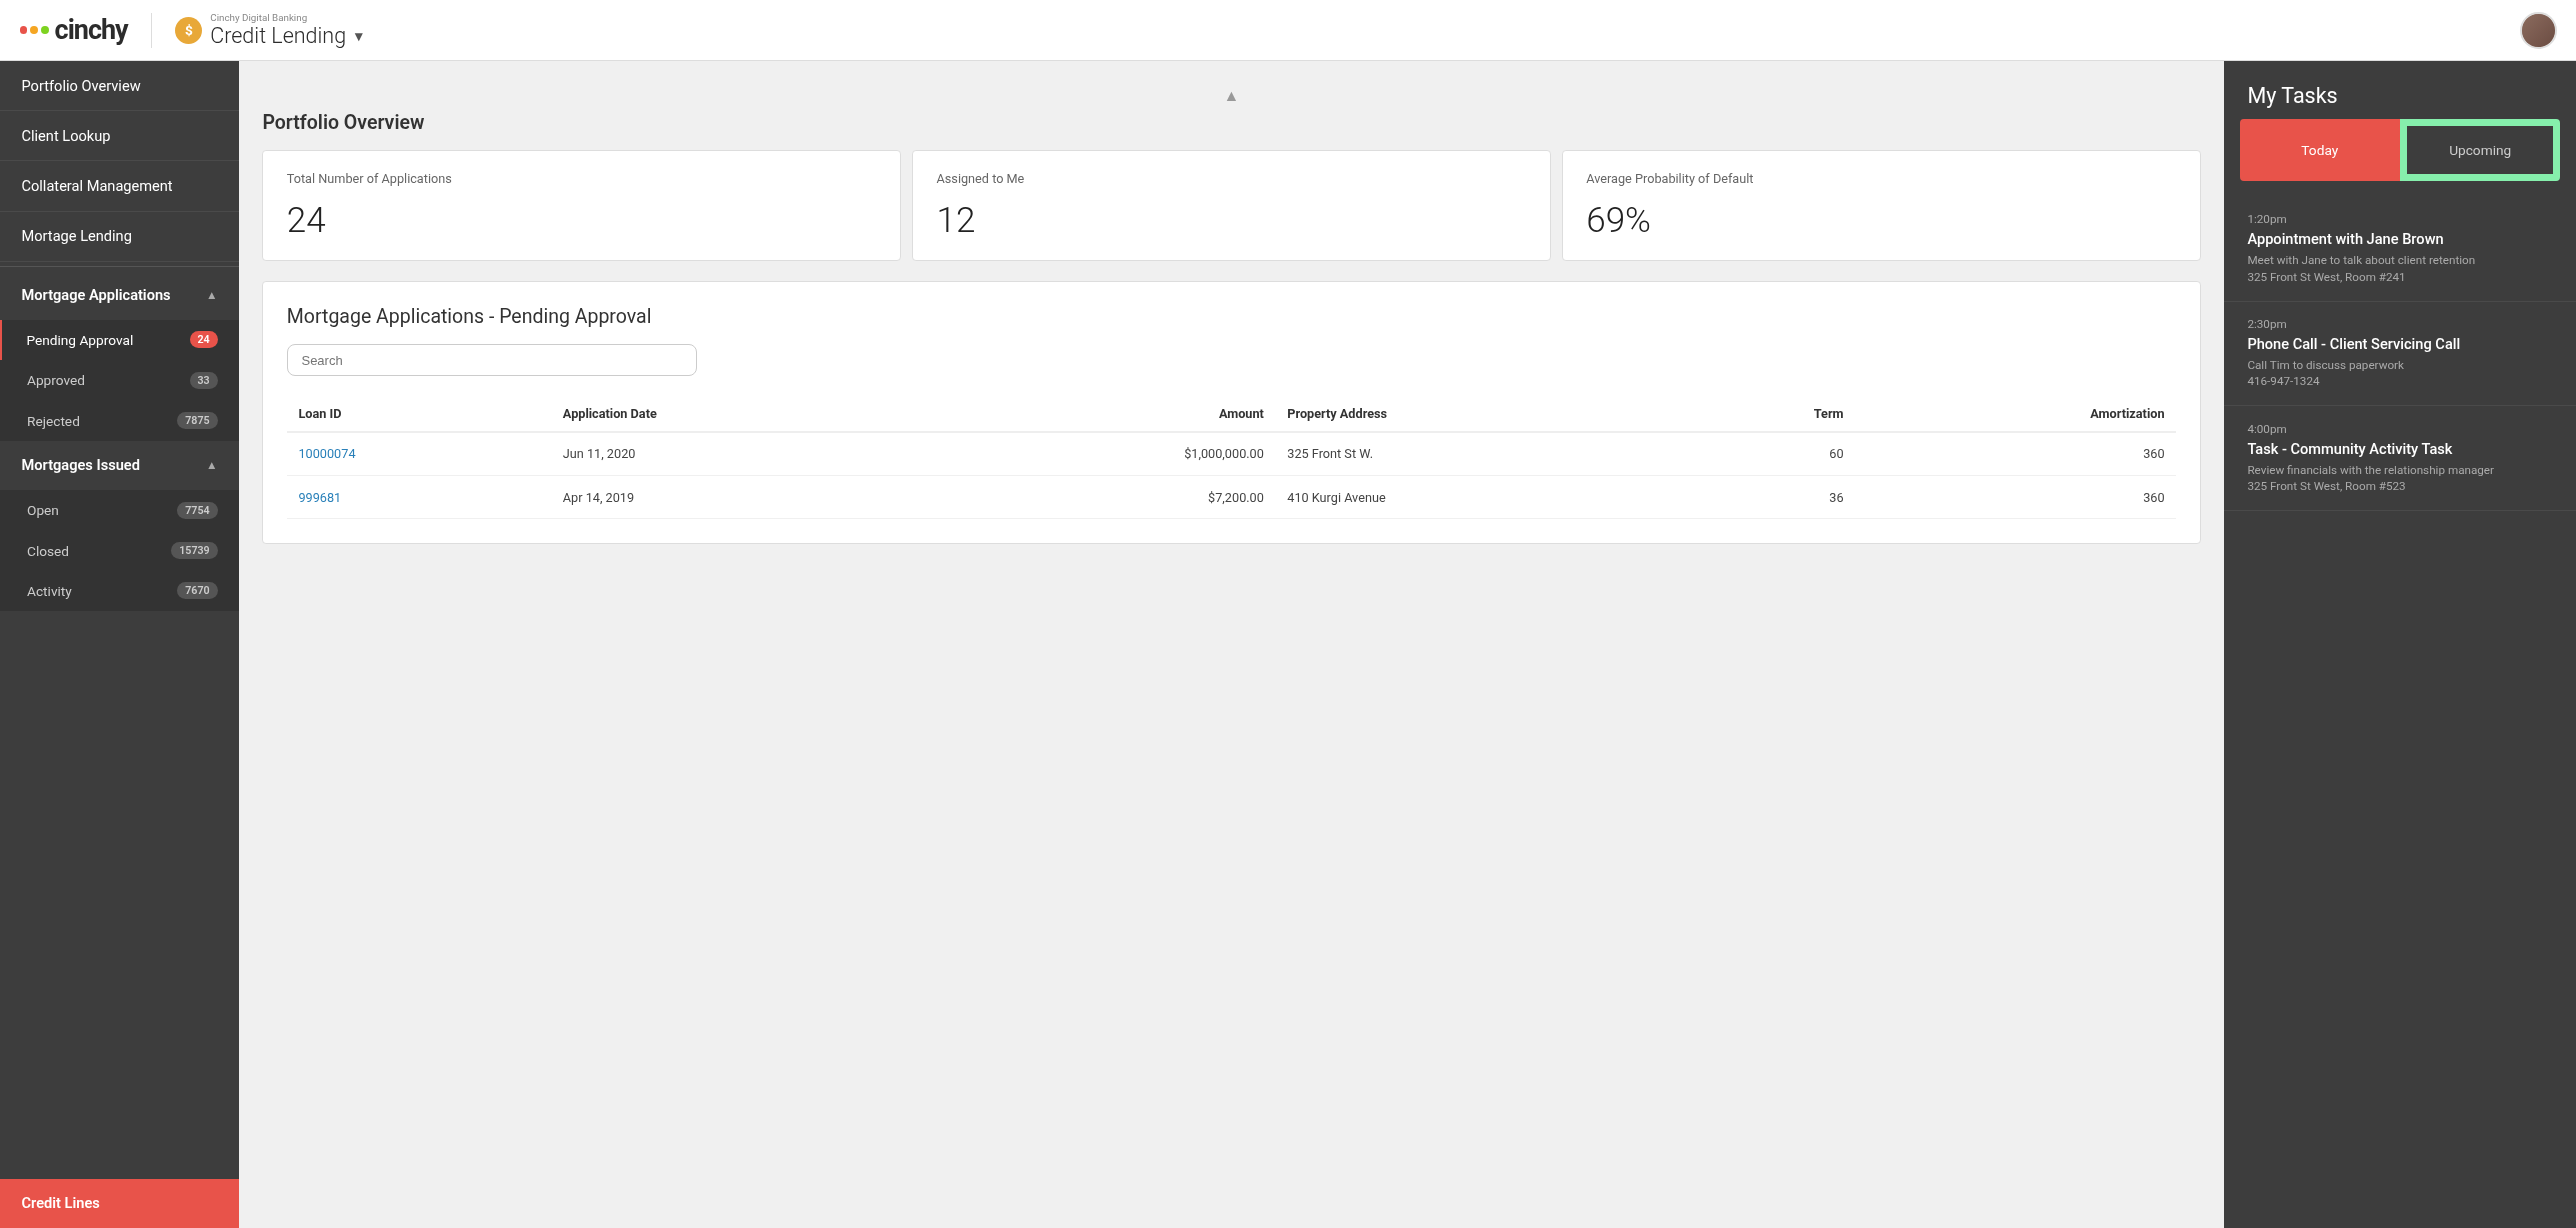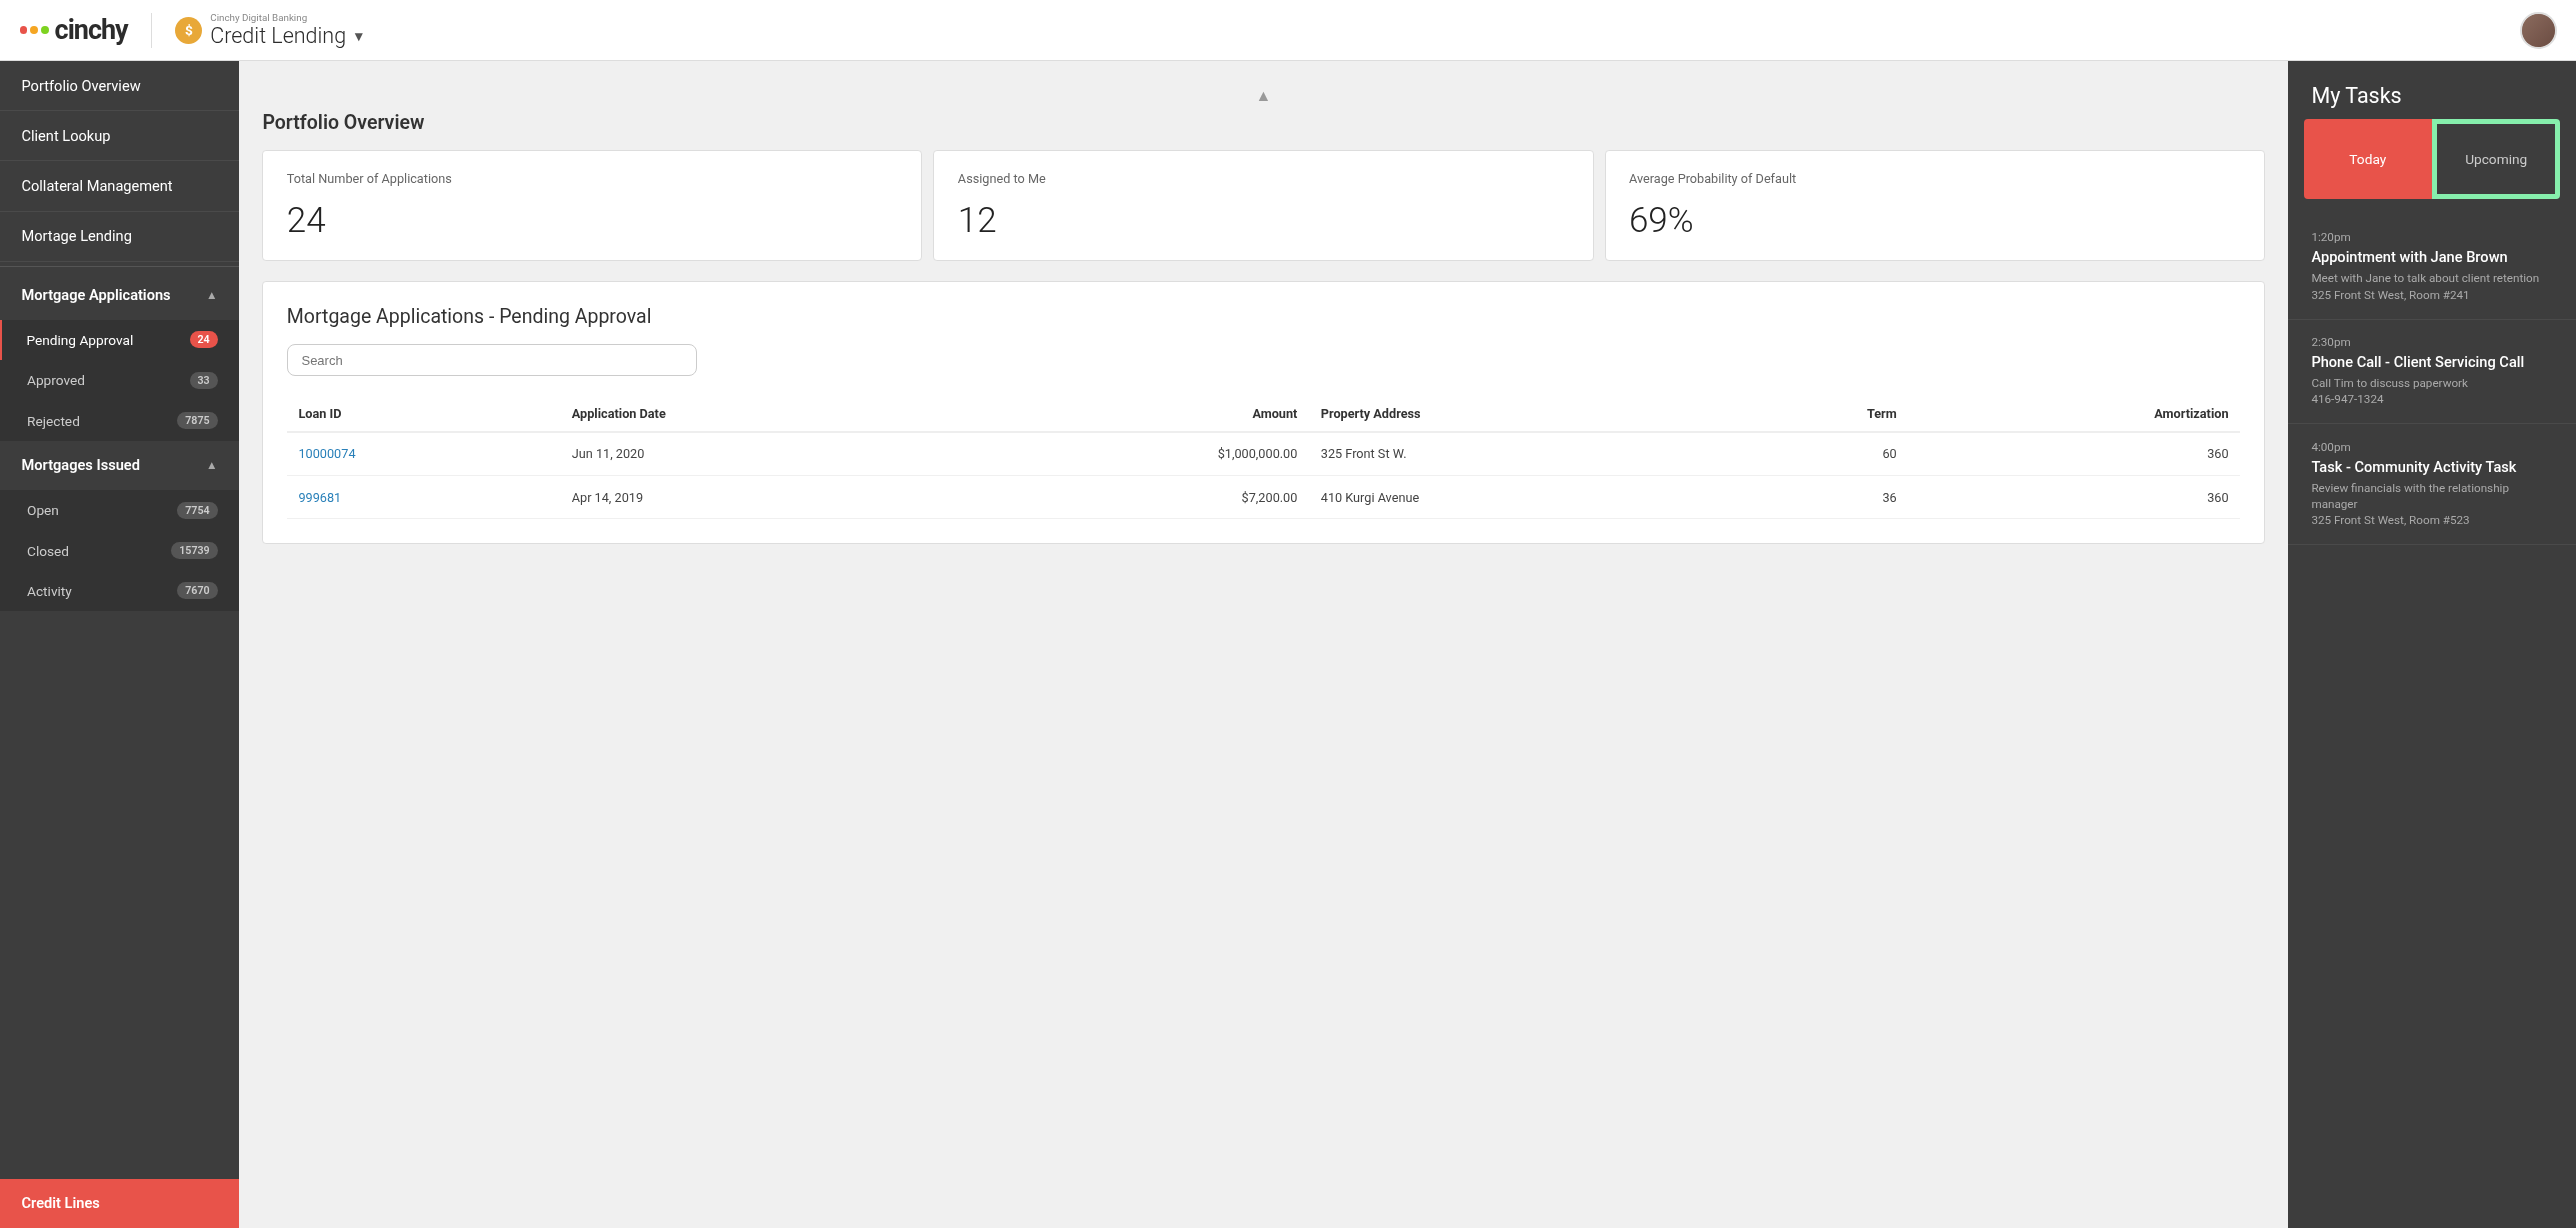--- a/index.html
+++ b/index.html
@@ -187,7 +187,7 @@
 
     
     .tasks-panel {
-      width: 288px;
+      width: 352px;
       background: #3d3d3d;
       flex-shrink: 0;
       display: flex;

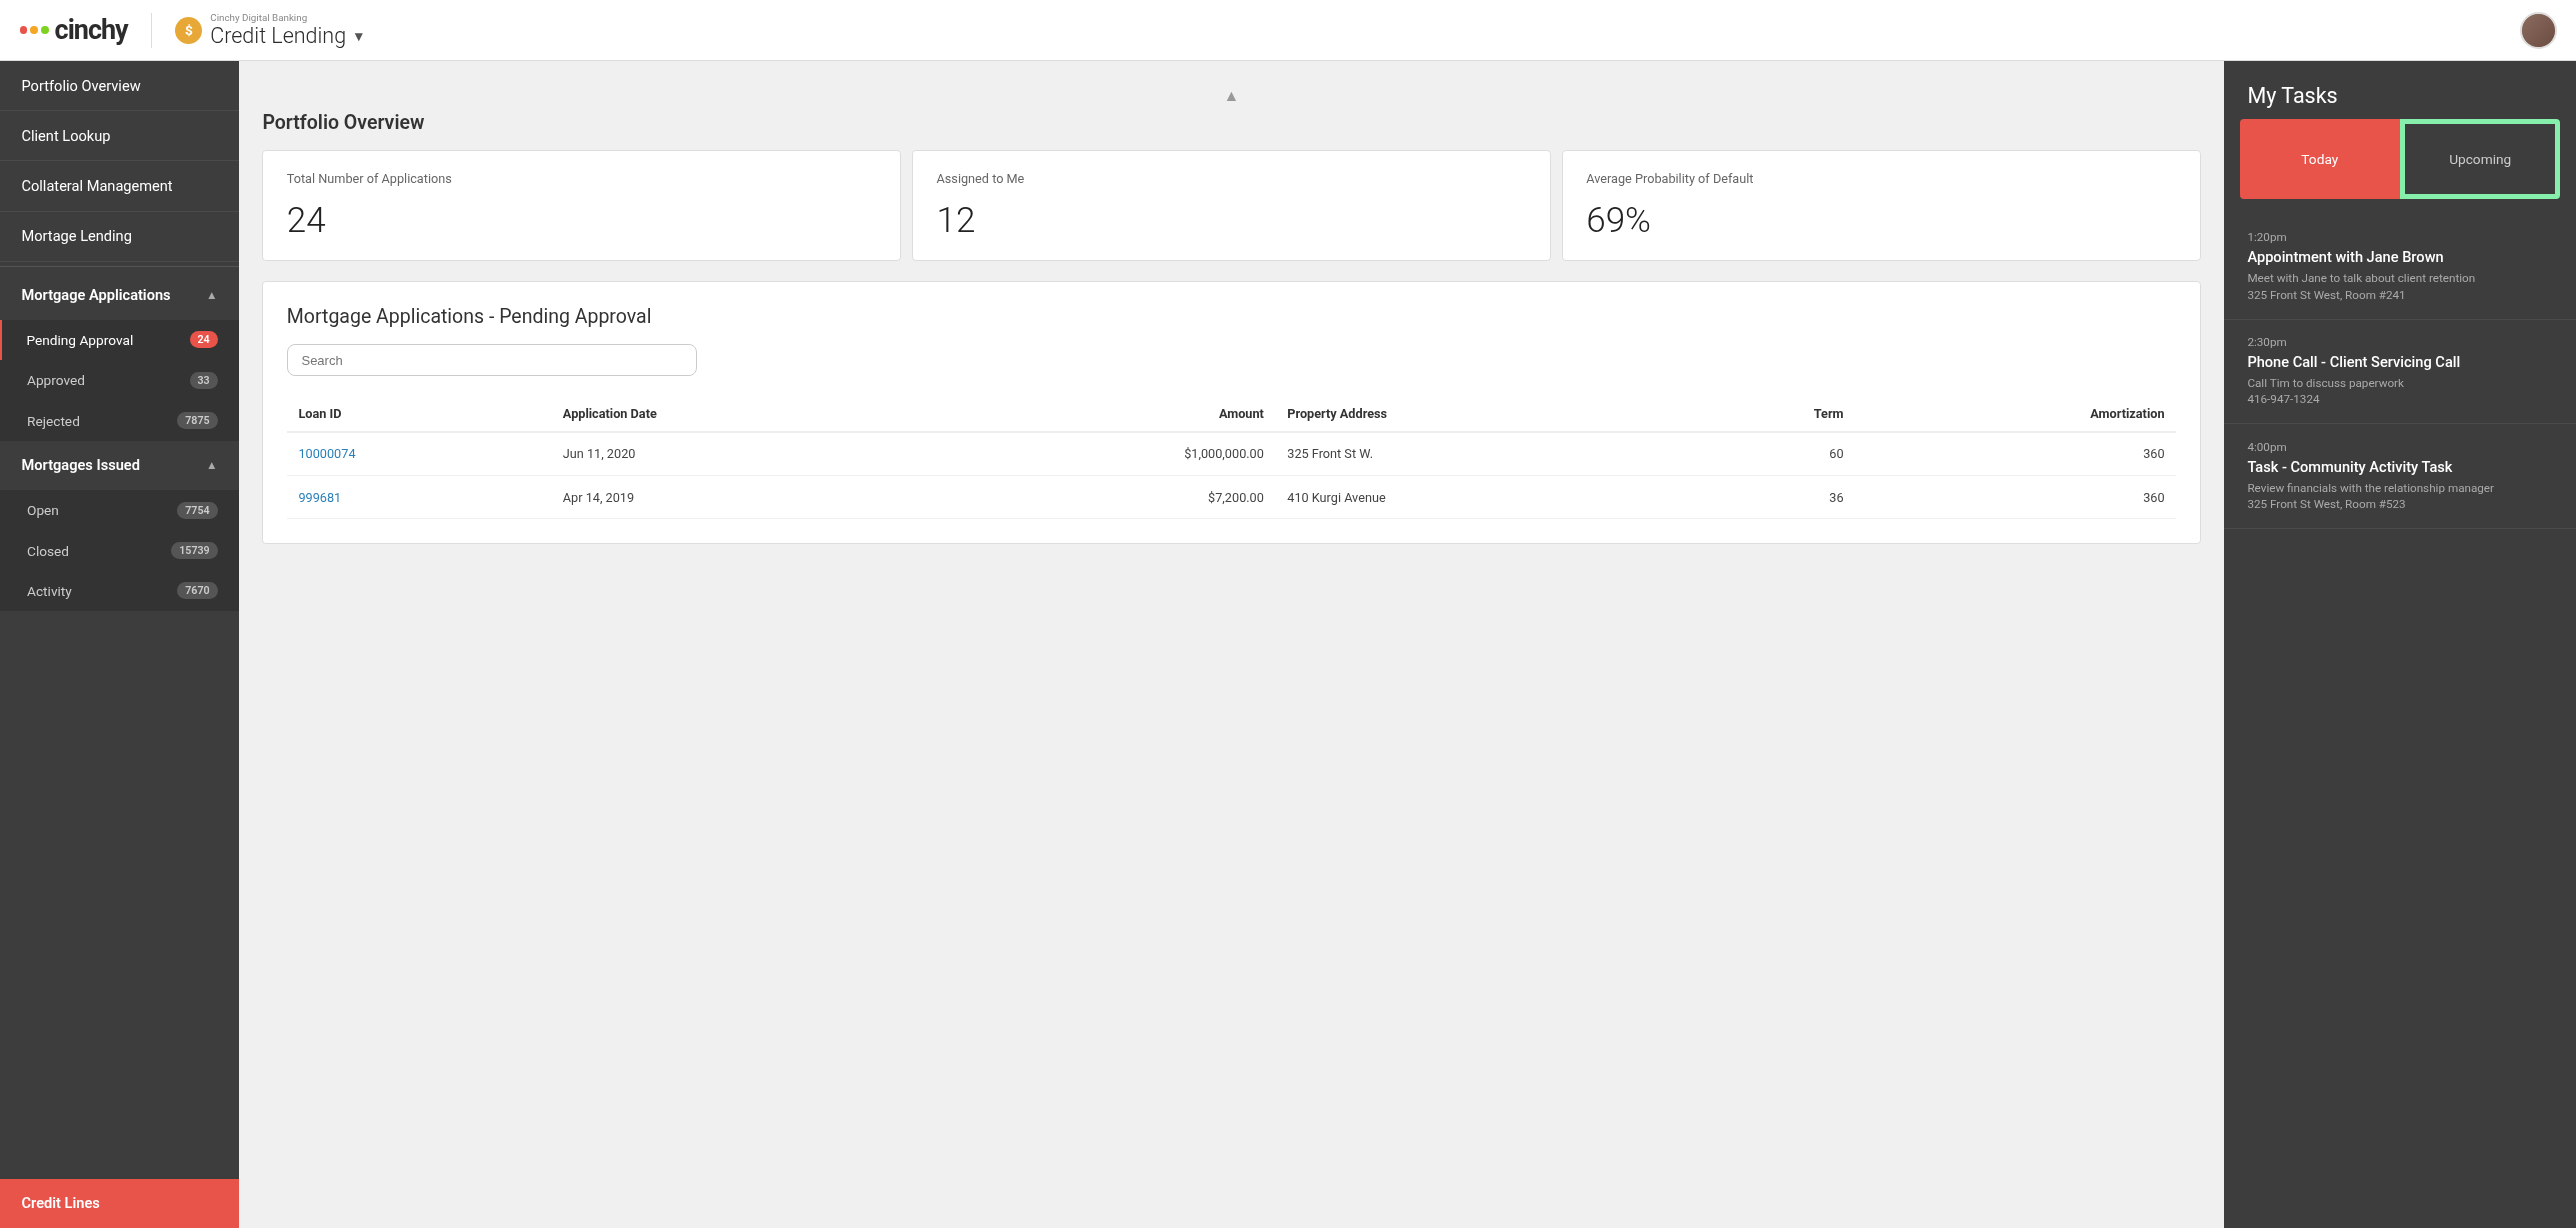--- a/index.html
+++ b/index.html
@@ -207,11 +207,11 @@
     }
     .task-tab {
       flex: 1;
-      padding: 27px;
+      padding: 16px;
       text-align: center;
       font-size: 13.7px;
       cursor: pointer;
-      border: 5px solid #86efac;
+      border: 7px solid #86efac;
       color: #ccc;
     }
     .task-tab.active {

